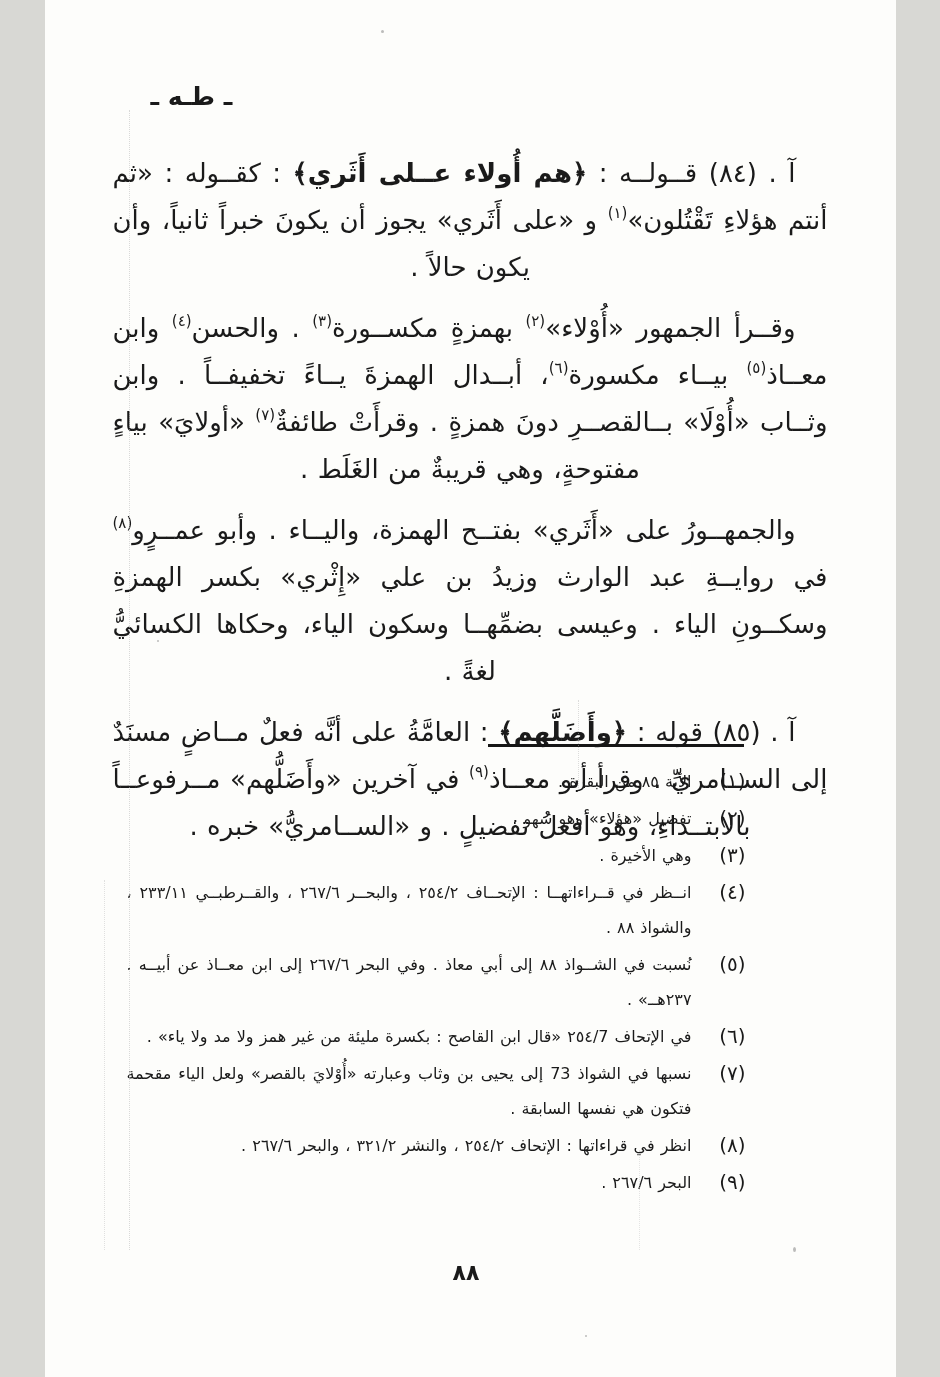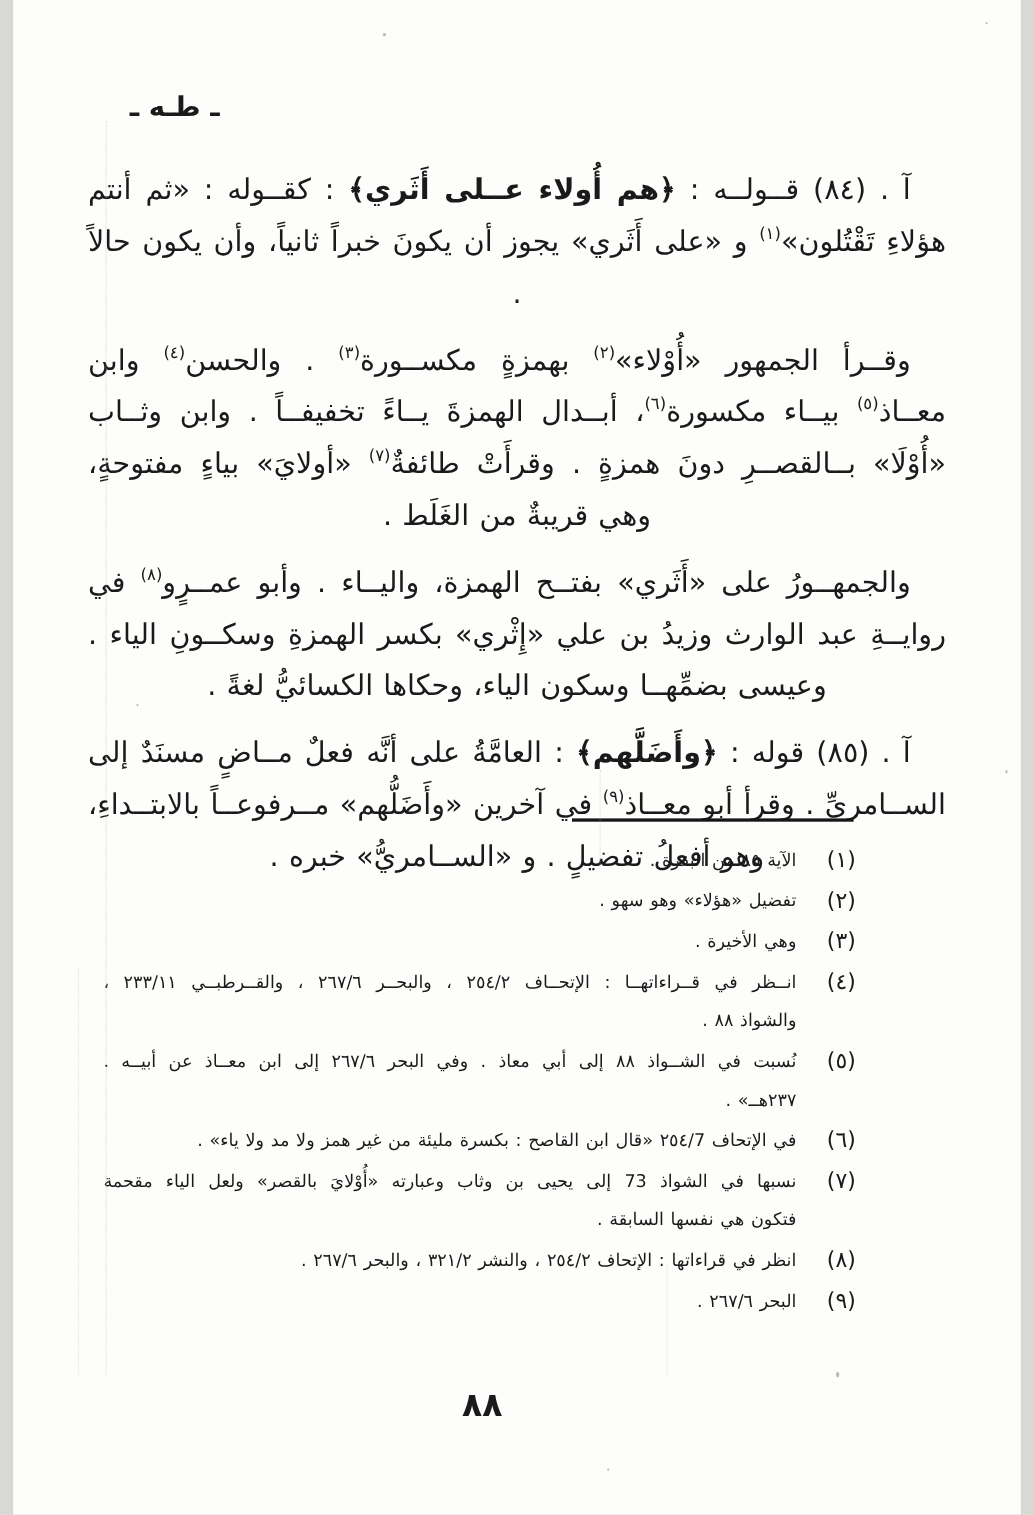--- a/index.html
+++ b/index.html
@@ -5,7 +5,7 @@
   html,body{margin:0;padding:0;background:#d8d8d4;}
   .page{
     position:relative;
-    width:916px;height:1377px;
+    width:851px;height:1377px;
     margin:0 auto;
     background:#fdfdfb;
     overflow:hidden;

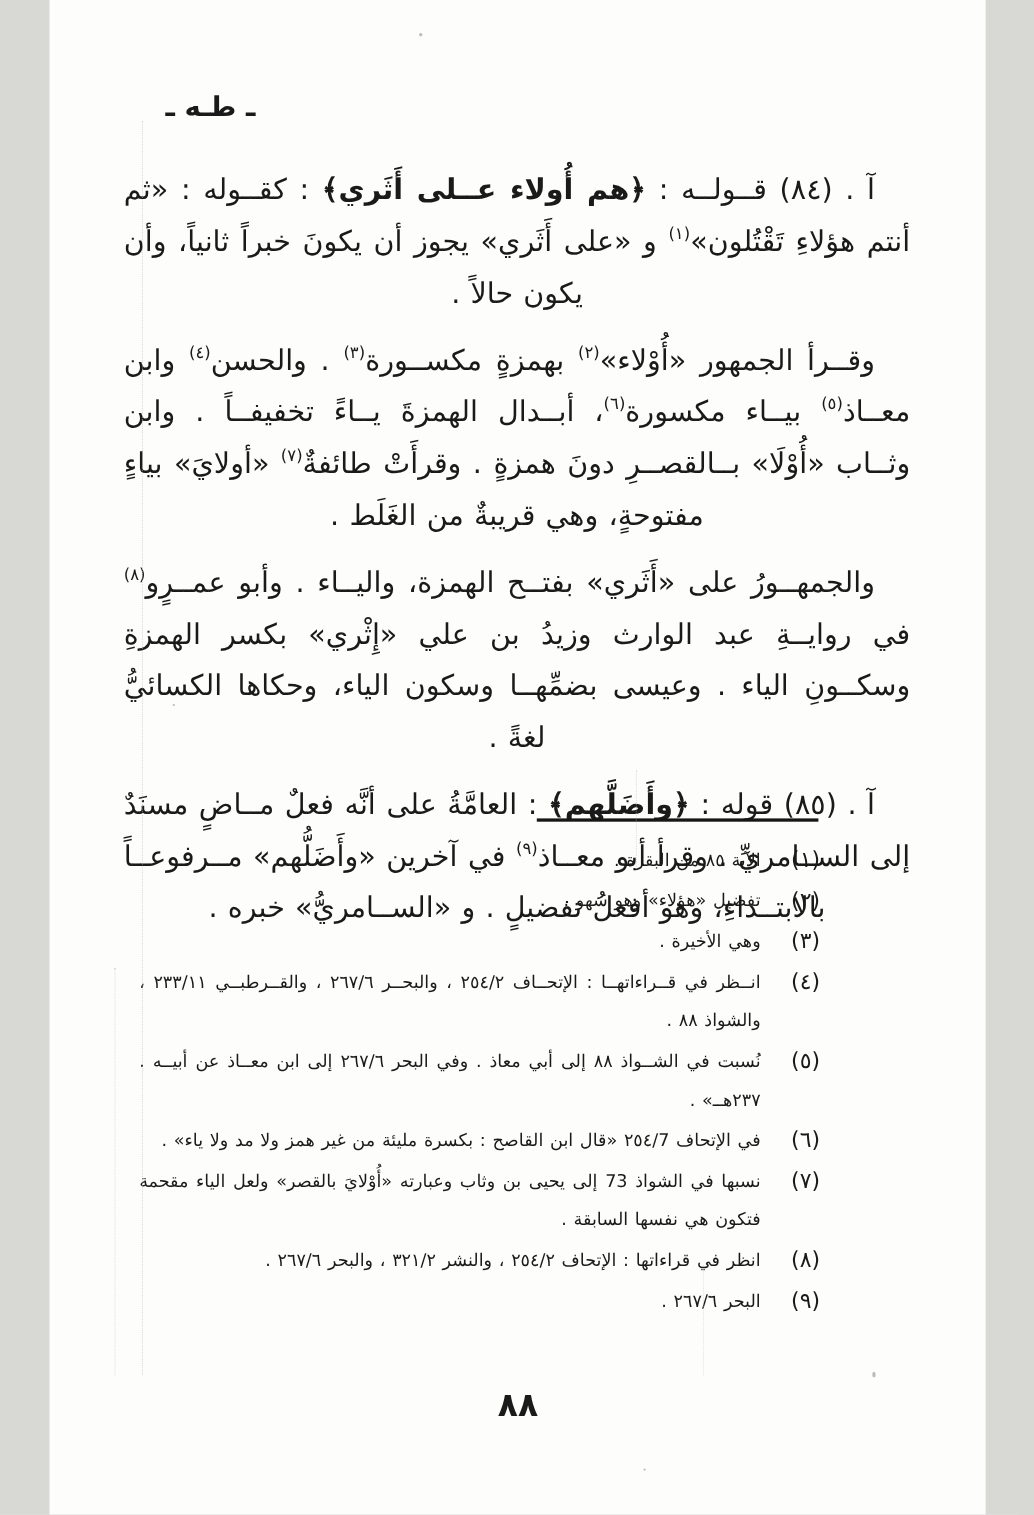--- a/index.html
+++ b/index.html
@@ -82,7 +82,7 @@
   .page-number{
     position:absolute;
     top:1260px;left:408px;
-    font-size:30px;font-weight:bold;
+    font-size:22px;font-weight:bold;
     letter-spacing:2px;
   }
   

